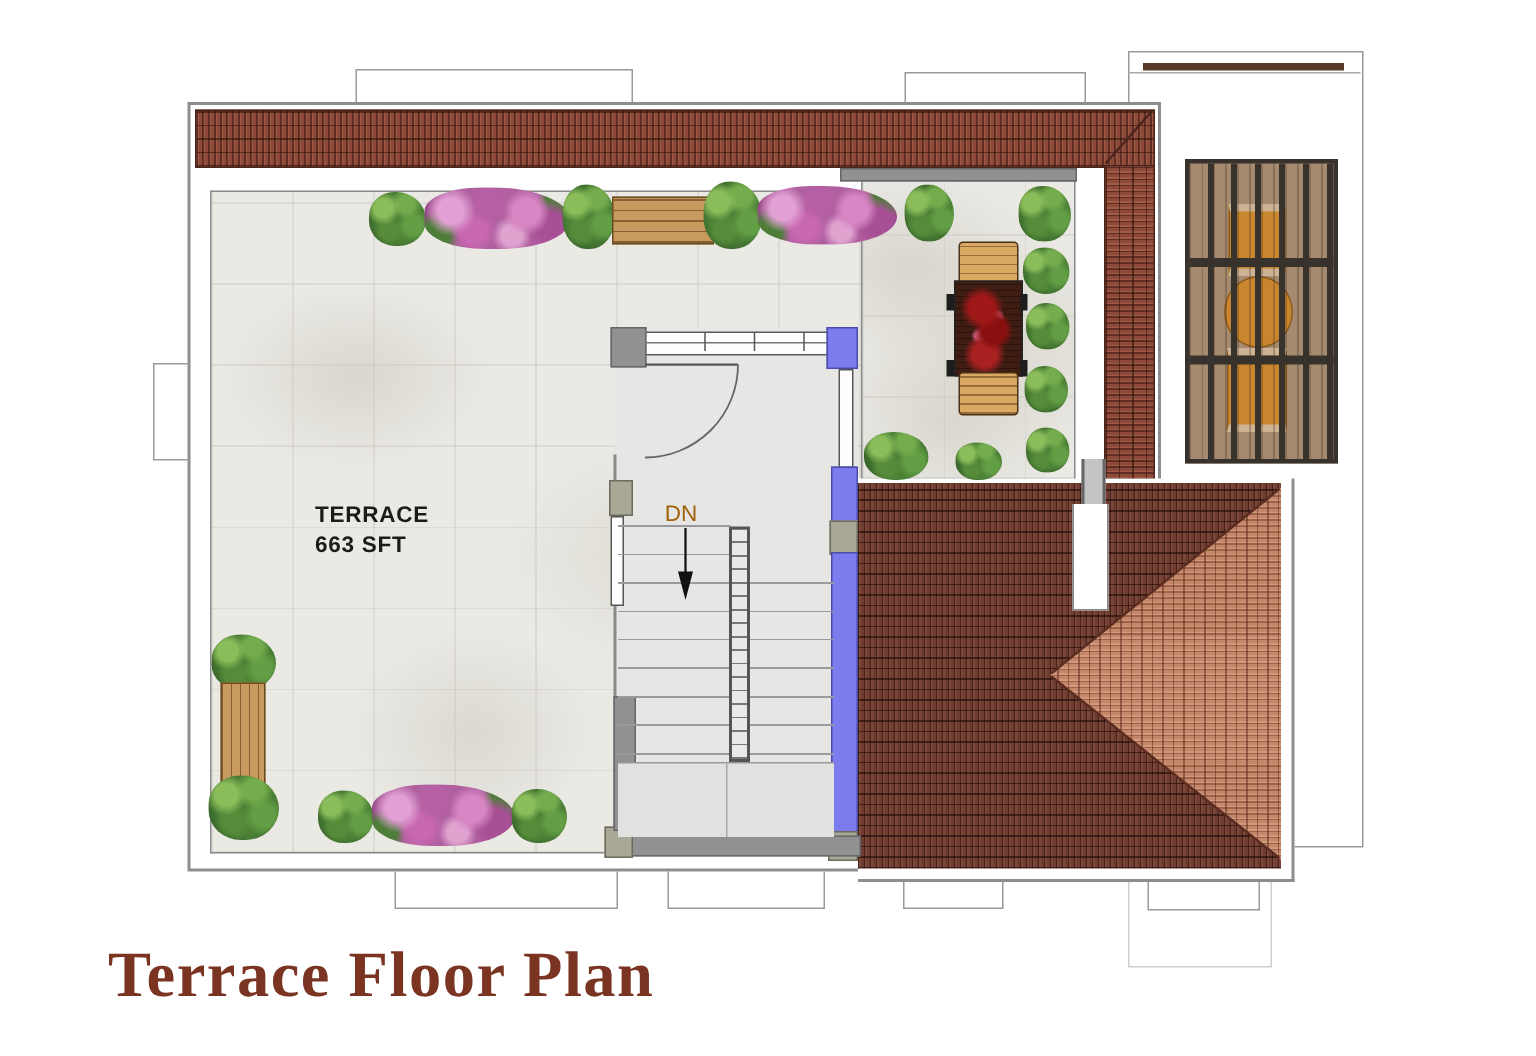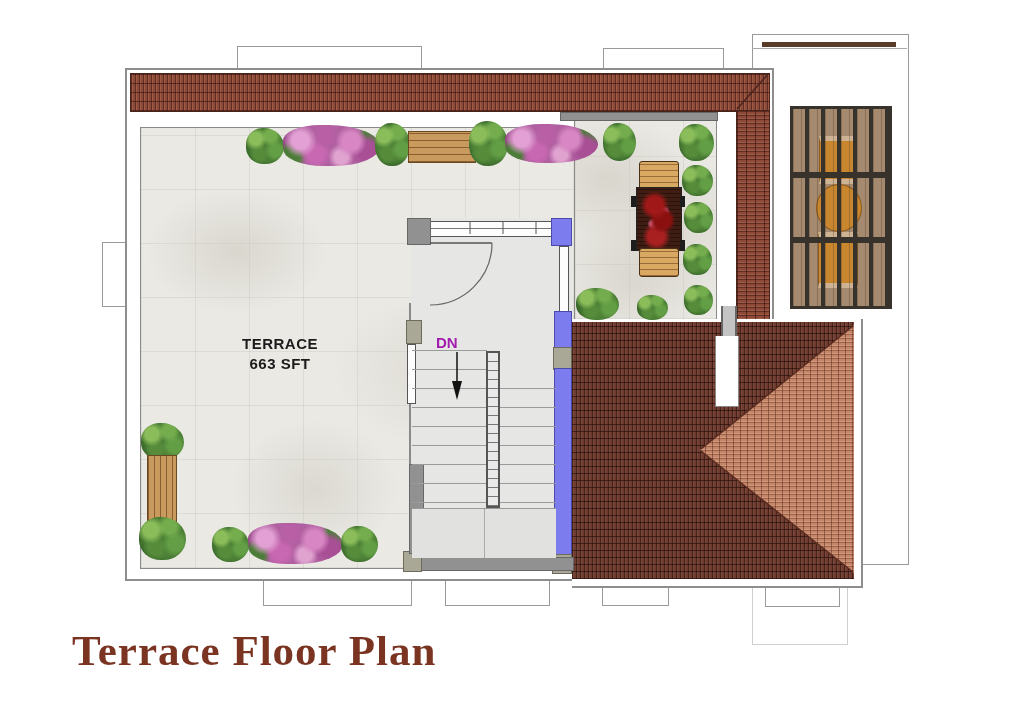--- a/index.html
+++ b/index.html
@@ -96,7 +96,7 @@
     font-family:"Liberation Serif","DejaVu Serif",serif;font-weight:700;
     font-size:43px;color:var(--title_text,#7a3421);letter-spacing:1px;white-space:nowrap;
   }
-  .plan-label{font-size:15px;font-weight:700;color:#1b1b1b;text-align:center;line-height:20px;letter-spacing:.5px;}
+  .plan-label{font-size:15px;font-weight:700;color:#1b1b1b;line-height:20px;letter-spacing:.5px;}
   .dn{font-size:15px;font-weight:700;color:#a21caf;text-align:left;}
   svg.overlay{position:absolute;left:0;top:0;pointer-events:none;}
 </style>

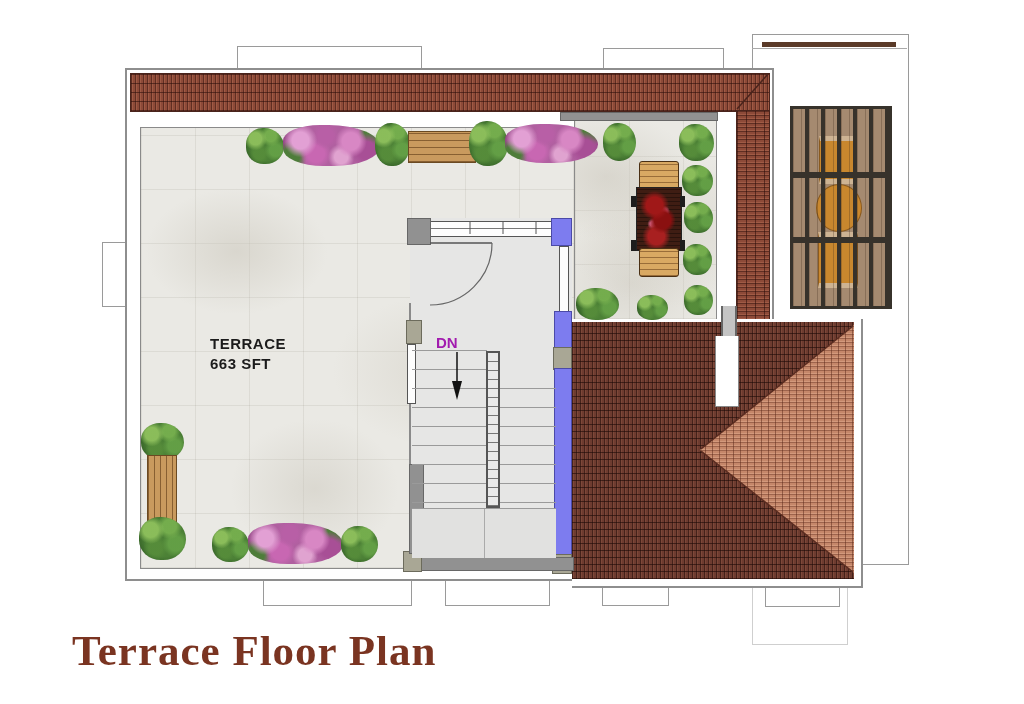--- a/index.html
+++ b/index.html
@@ -97,7 +97,7 @@
     font-size:43px;color:var(--title_text,#7a3421);letter-spacing:1px;white-space:nowrap;
   }
   .plan-label{font-size:15px;font-weight:700;color:#1b1b1b;line-height:20px;letter-spacing:.5px;}
-  .dn{font-size:15px;font-weight:700;color:#a21caf;text-align:left;}
+  .dn{font-size:15px;font-weight:400;color:#a16207;text-align:center;}
   svg.overlay{position:absolute;left:0;top:0;pointer-events:none;}
 </style>
 </head>

